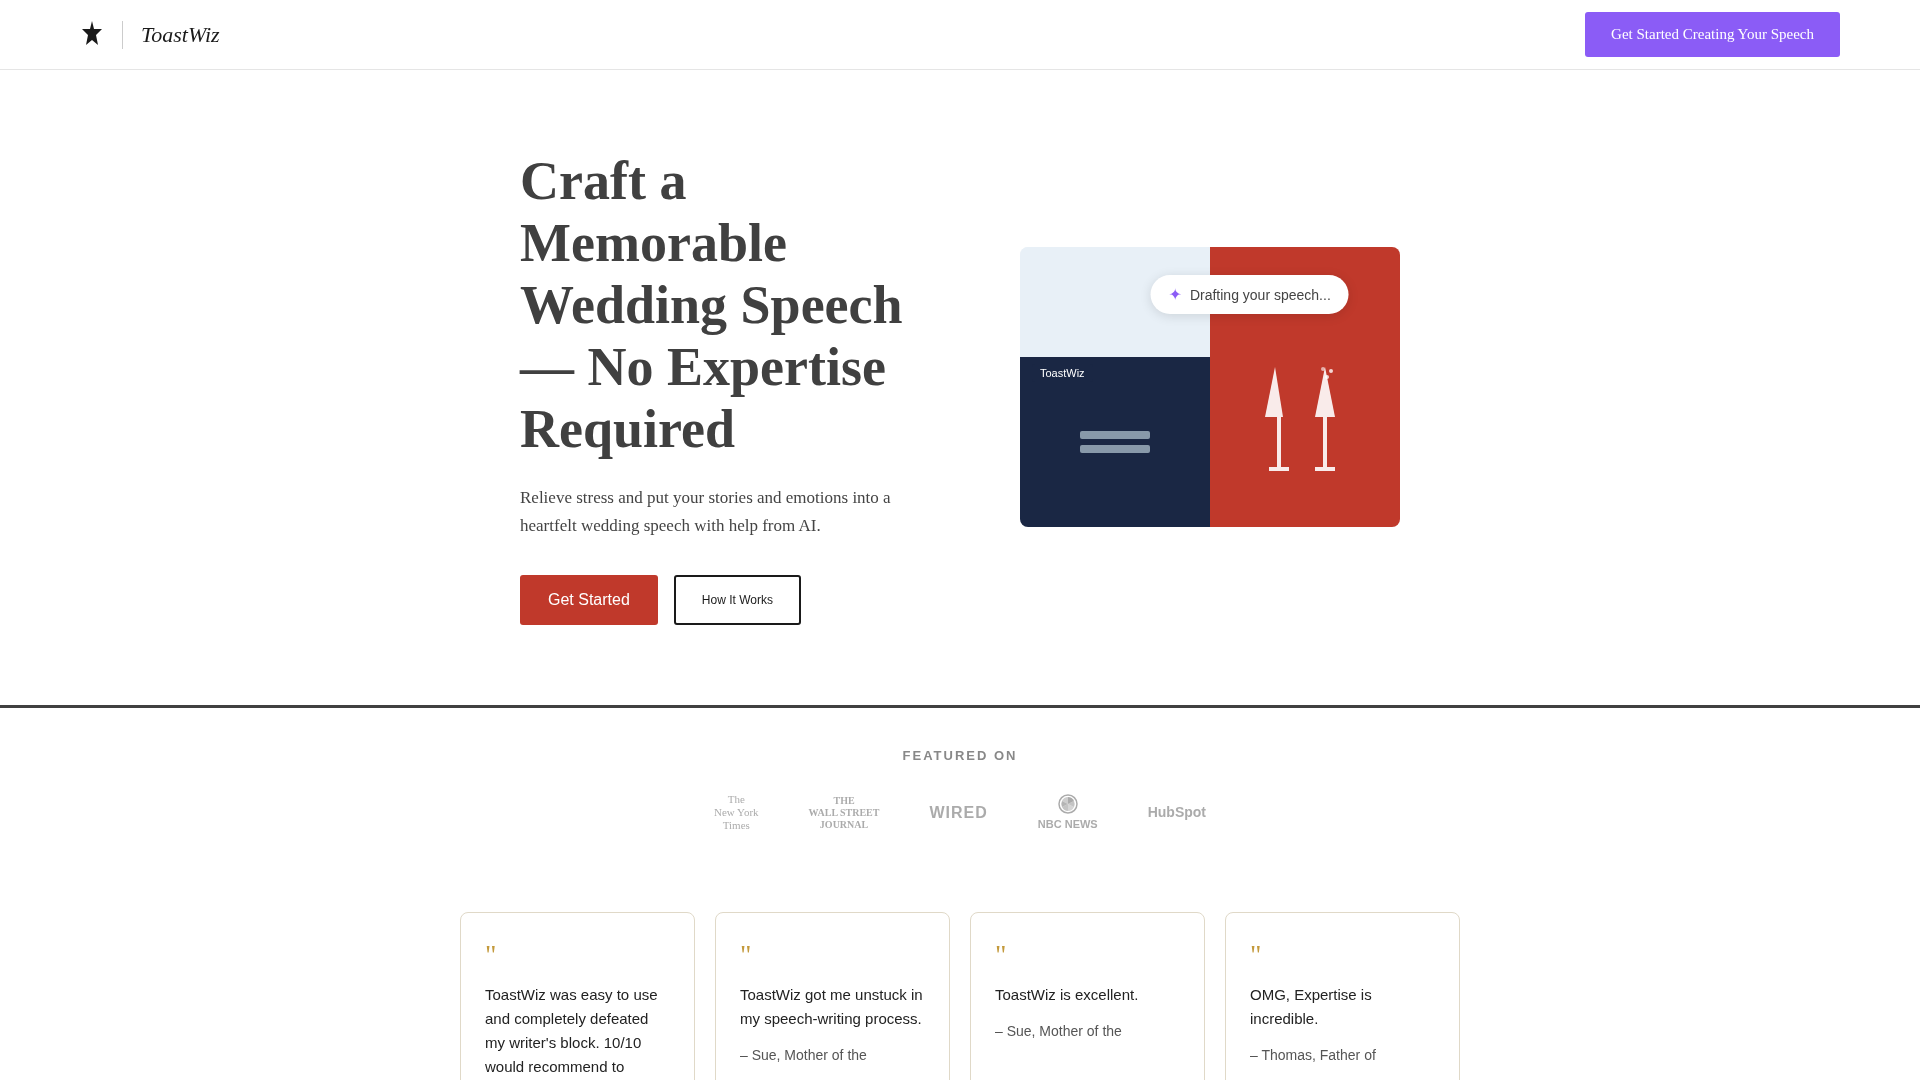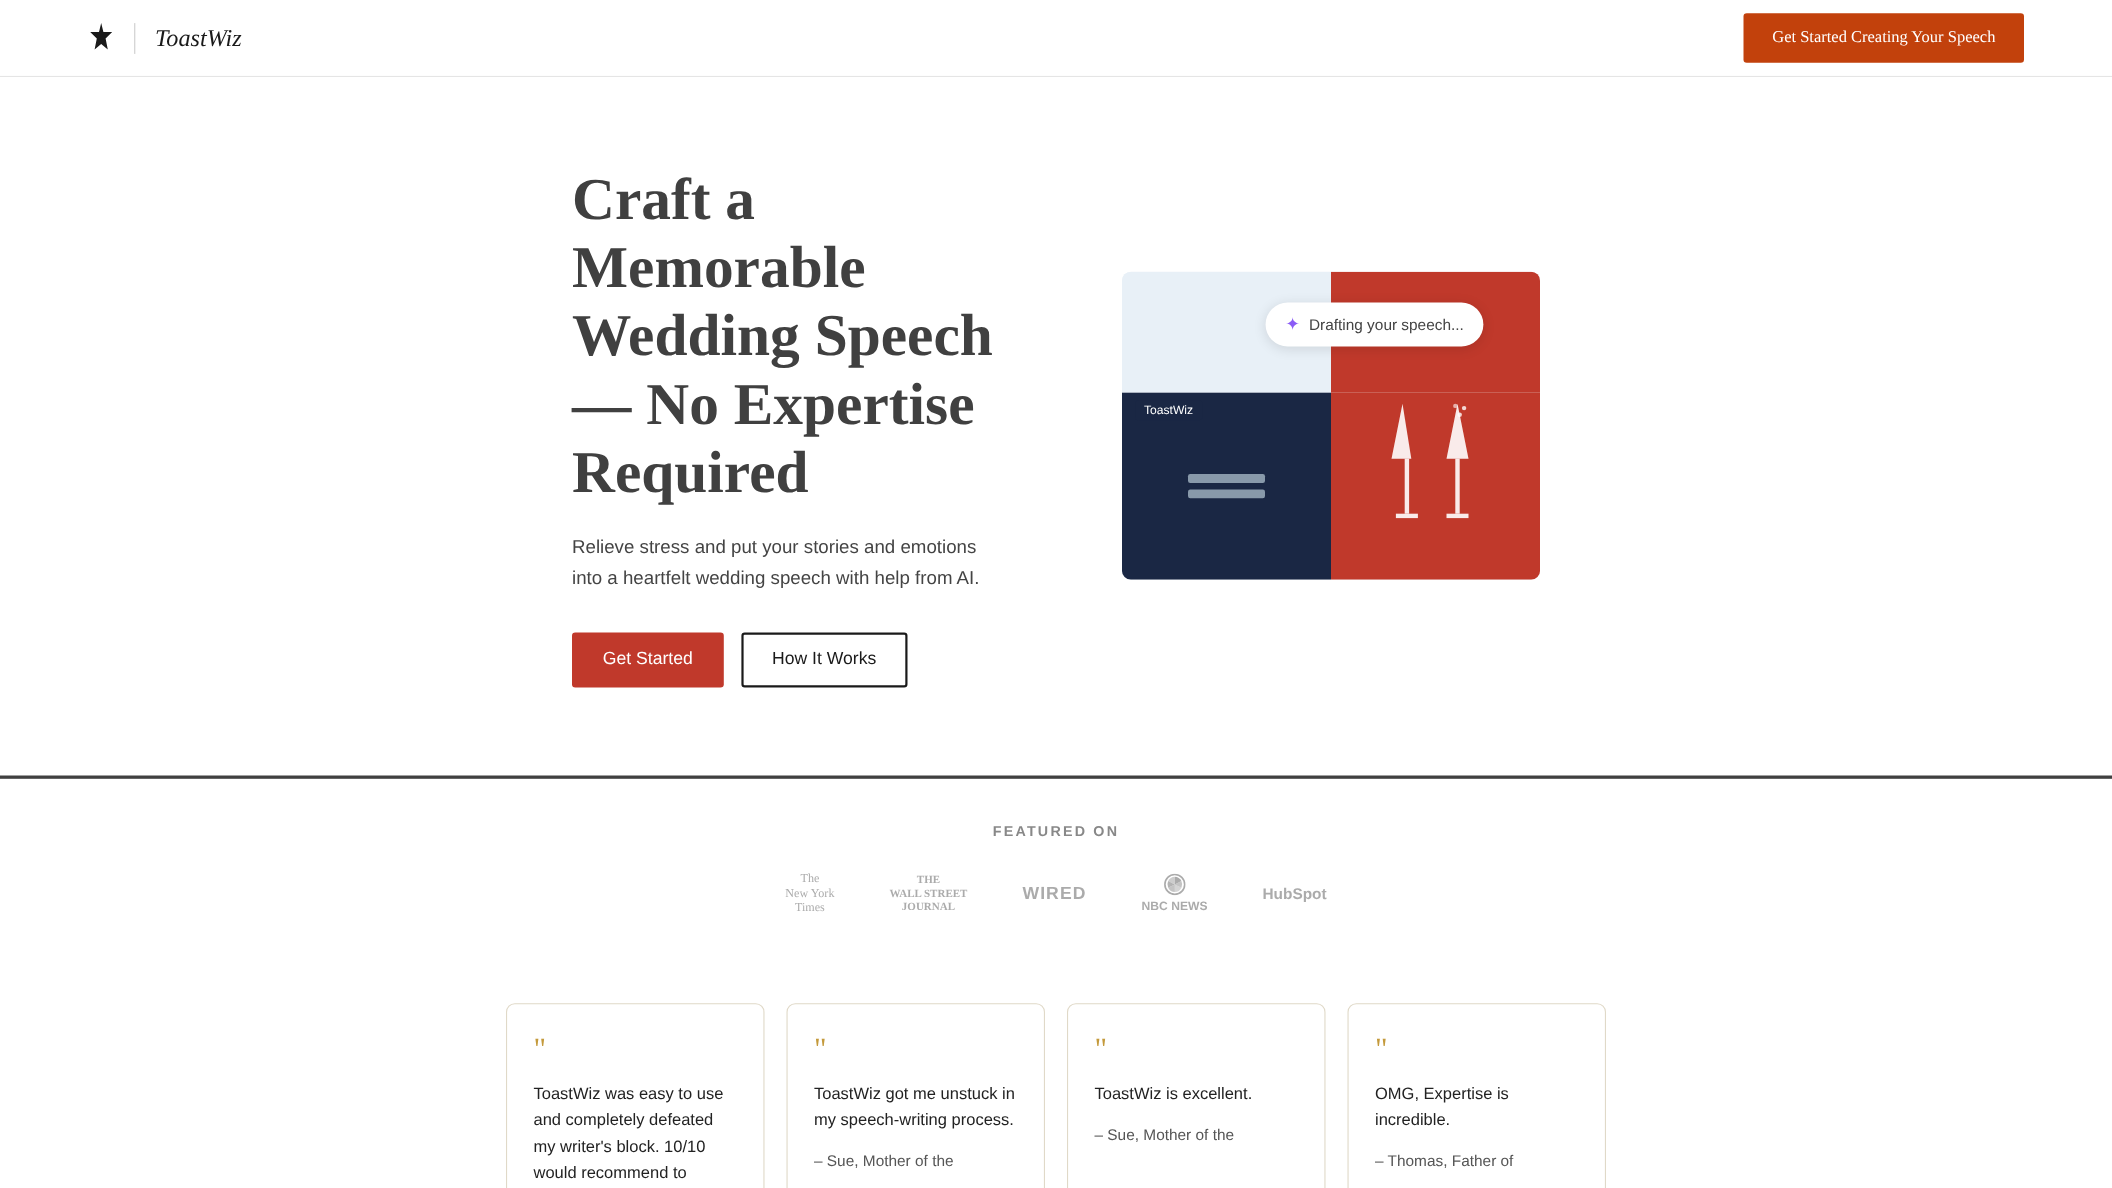--- a/index.html
+++ b/index.html
@@ -38,7 +38,7 @@
       margin: 0 8px;
     }
     .nav-cta {
-      background: #c2410c;
+      background: #8b5cf6;
       color: #fff;
       border: none;
       padding: 14px 26px;

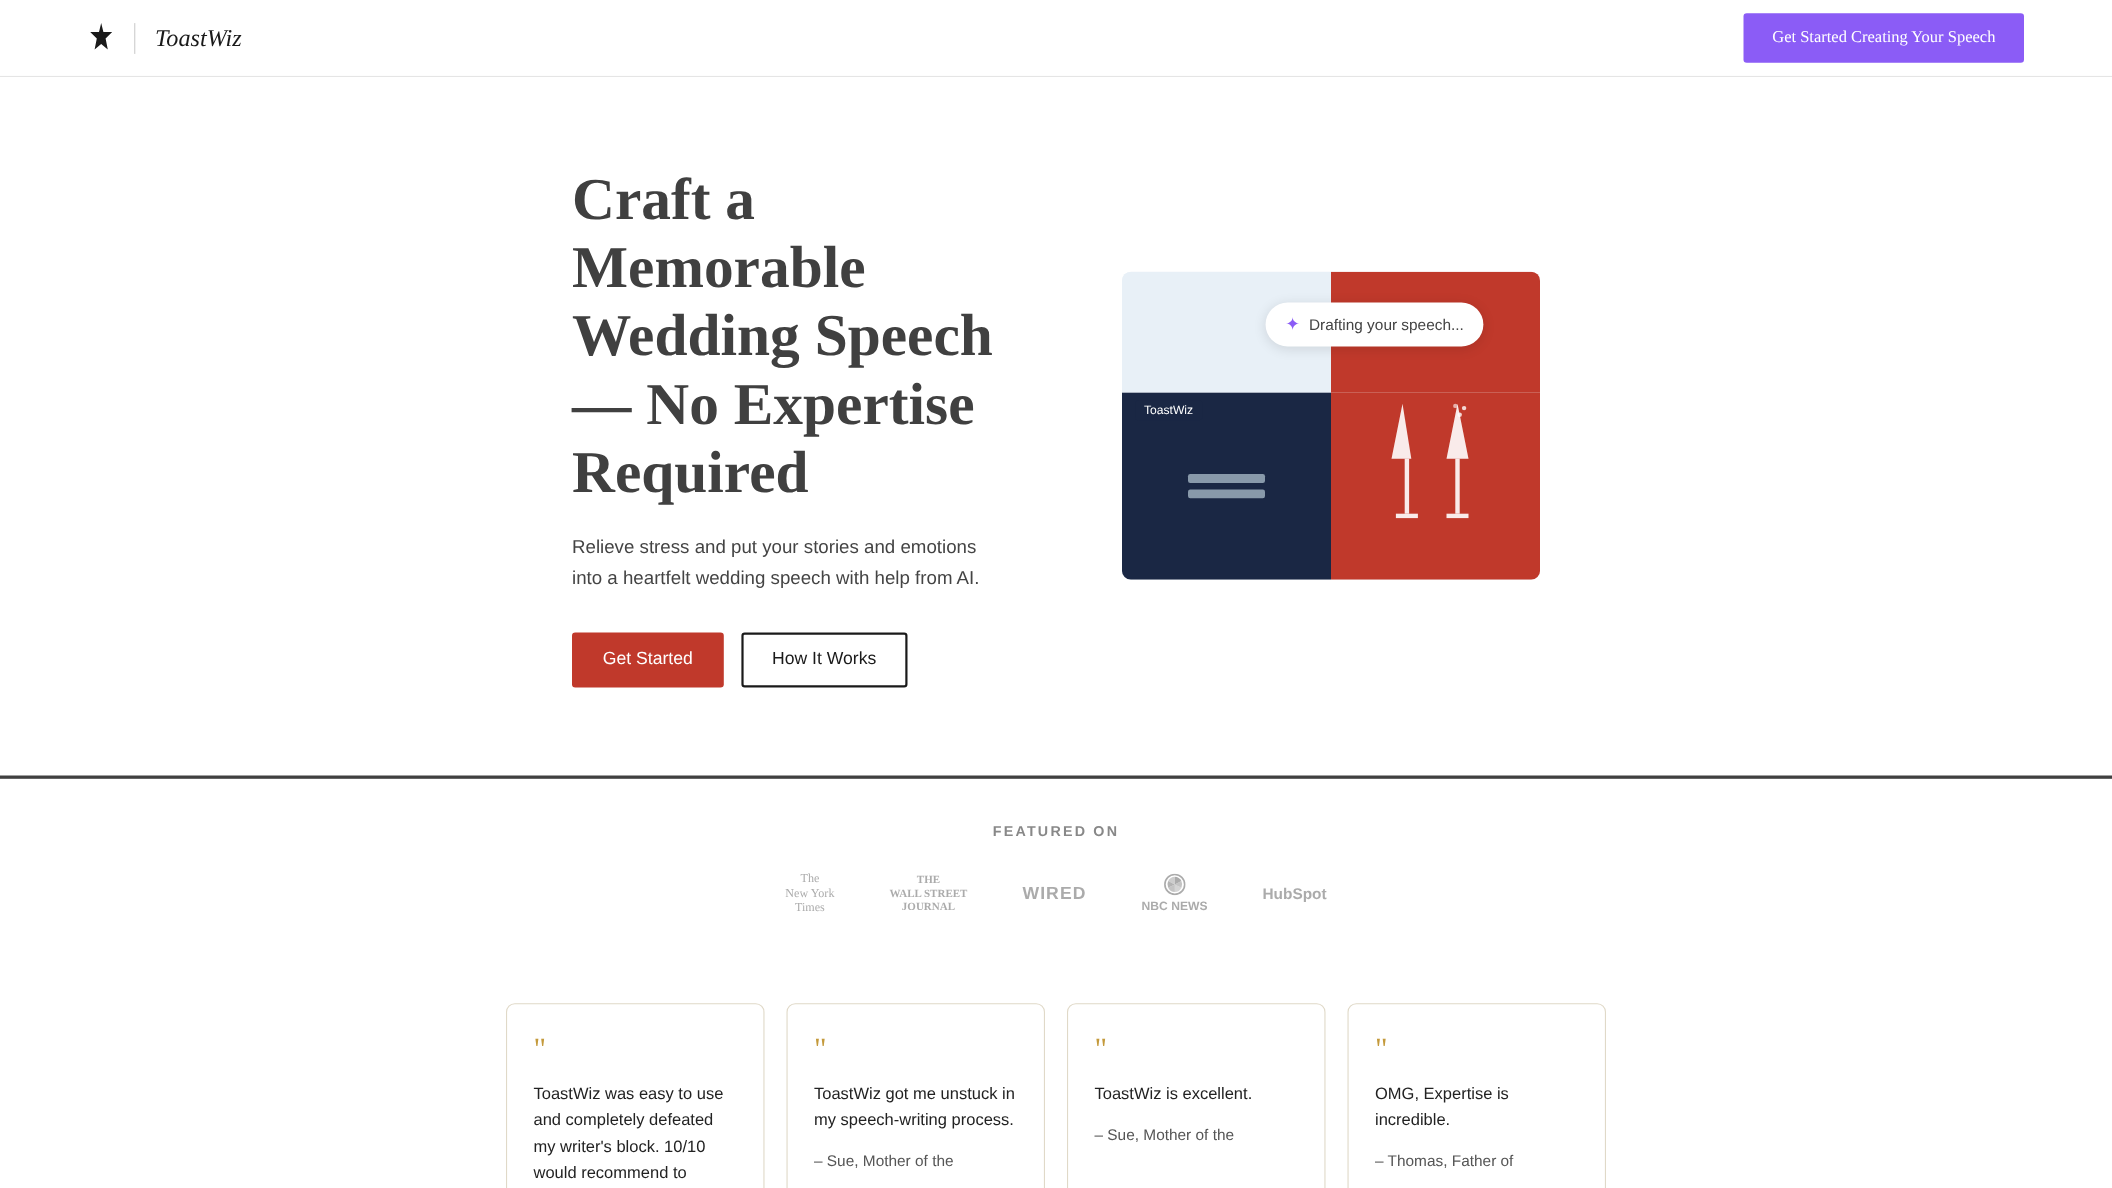--- a/index.html
+++ b/index.html
@@ -72,7 +72,7 @@
       line-height: 1.6;
       color: #444;
       margin-bottom: 36px;
-      font-family: Liberation Sans, sans-serif;
+      font-family: Liberation Serif, serif;
       max-width: 380px;
     }
     .hero-buttons {

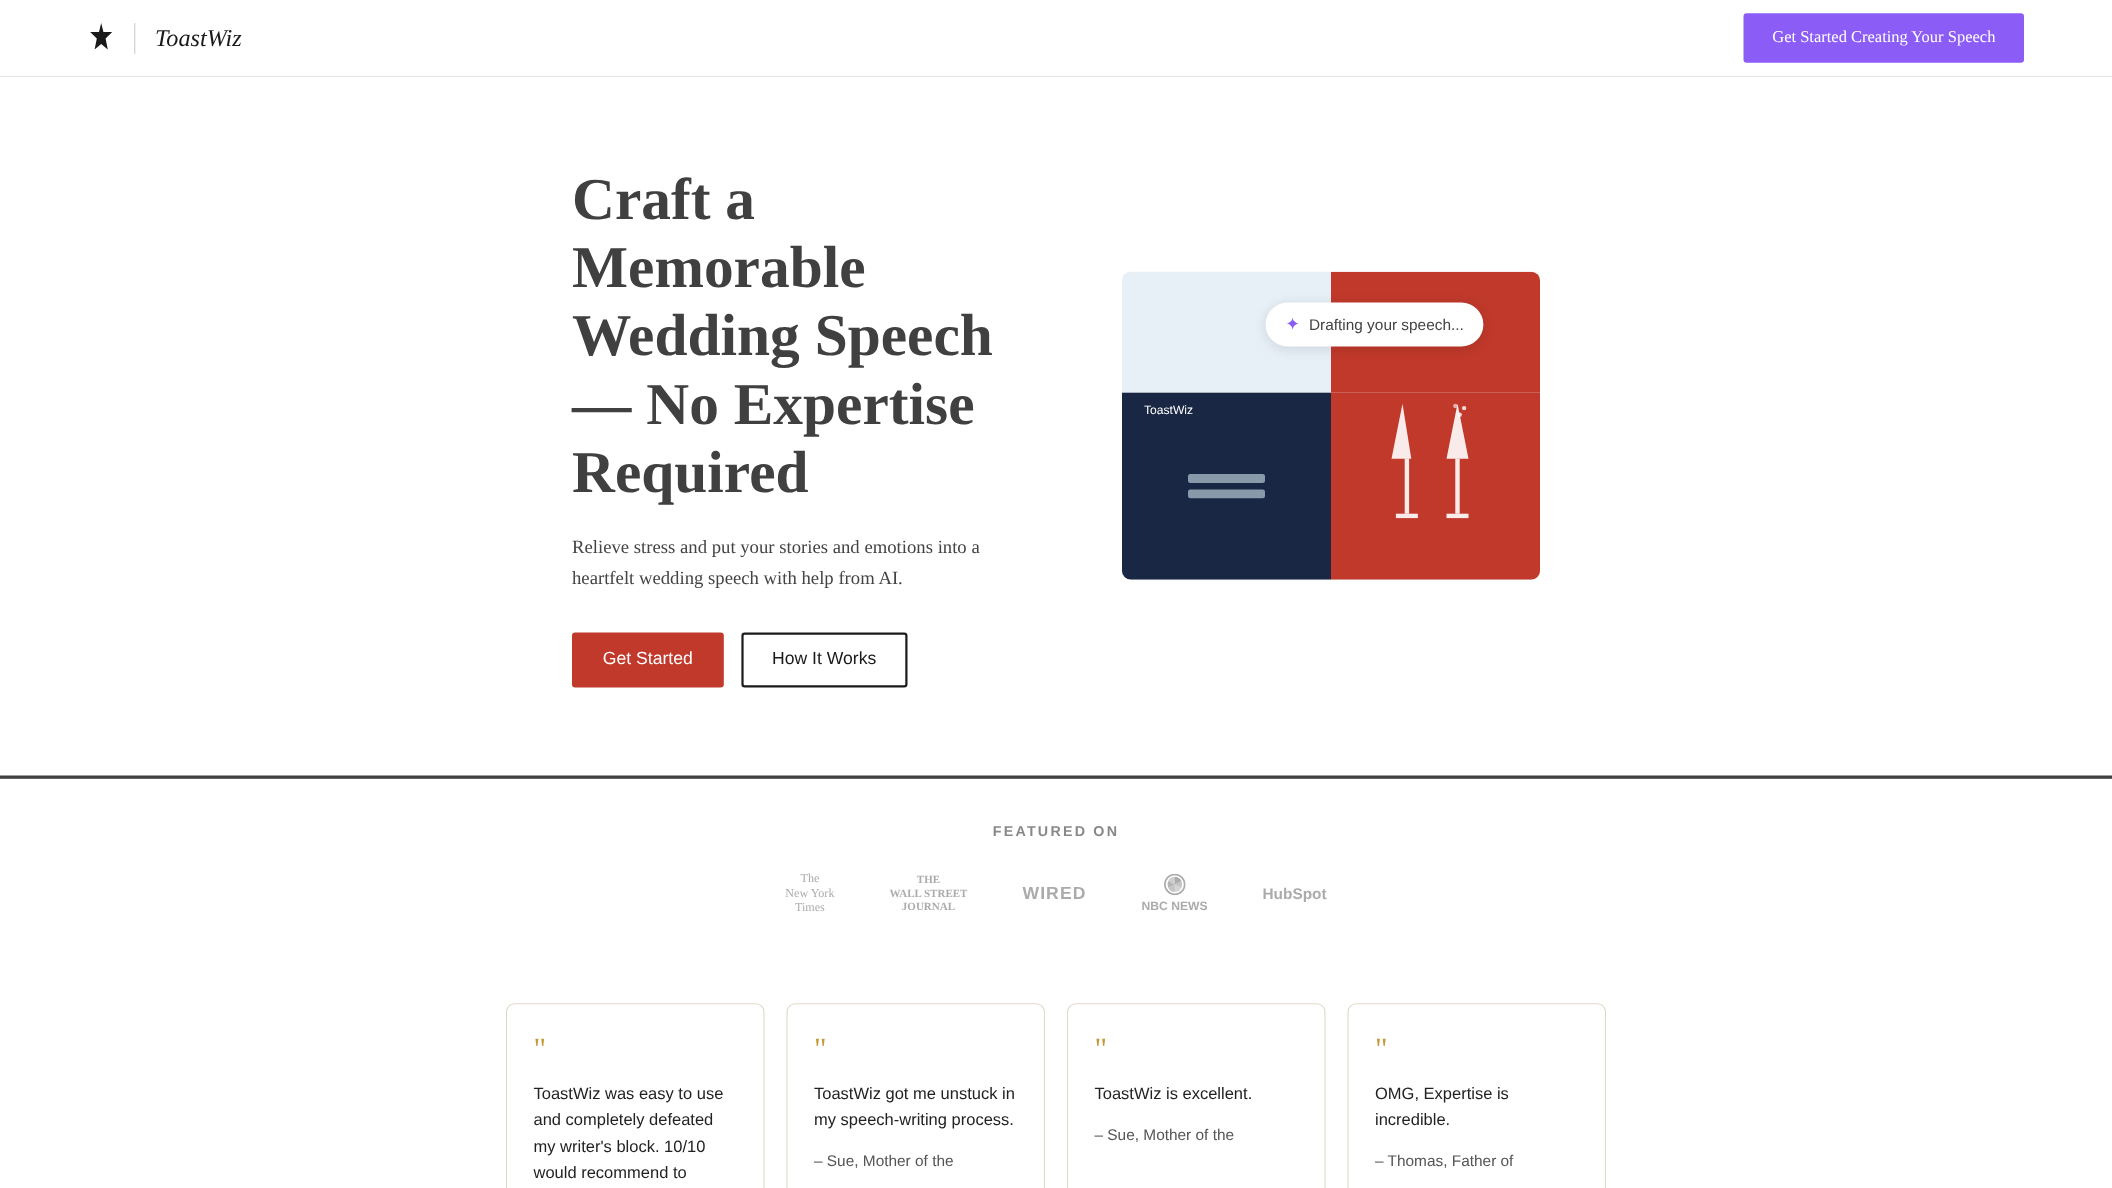--- a/index.html
+++ b/index.html
@@ -94,7 +94,7 @@
       color: #1a1a1a;
       border: 2px solid #1a1a1a;
       padding: 14px 26px;
-      font-size: 16px;
+      font-size: 12px;
       cursor: pointer;
       font-family: Arial, sans-serif;
       border-radius: 3px;

